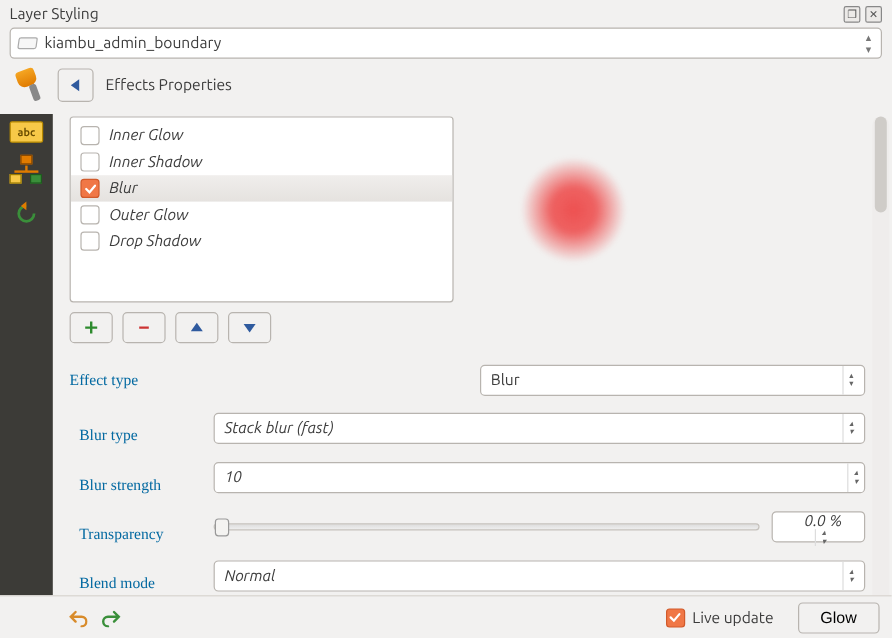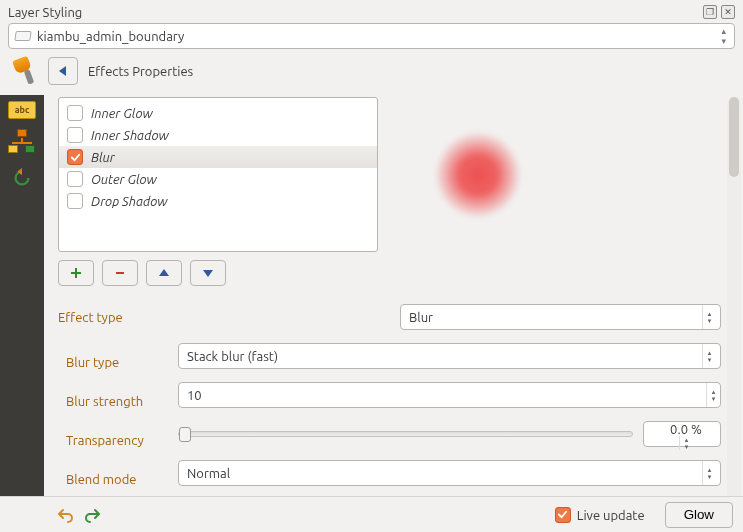--- a/index.html
+++ b/index.html
@@ -219,7 +219,7 @@
   }
   .form-row { display: flex; align-items: center; gap: 12px; }
   .form-row.wide .label { width: 86px; }
-  .form-row .label { width: 100px; color: #a16207; }
+  .form-row .label { width: 100px; color: #0369a1; font-family: Liberation Serif, serif; }
   .form-row.indent .label { margin-left: 8px; margin-top: 12px; }
   .form-row.indent .ctrl { flex: 1; }
   .ctrl { flex: 1; }

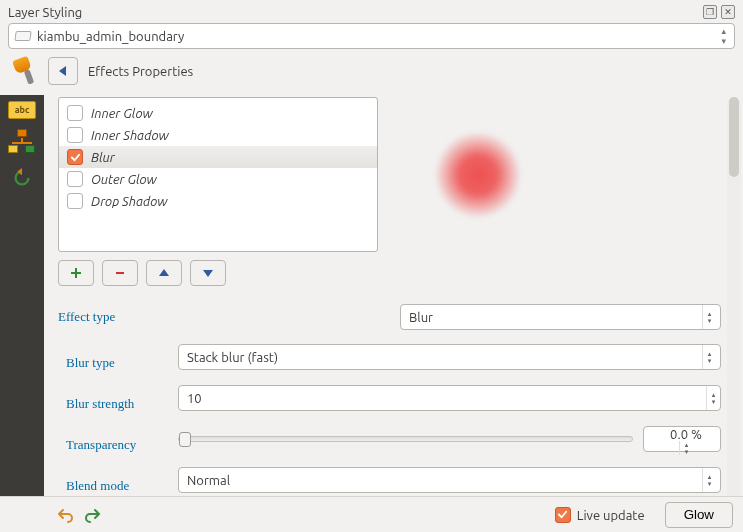--- a/index.html
+++ b/index.html
@@ -221,7 +221,7 @@
   .form-row.wide .label { width: 86px; }
   .form-row .label { width: 100px; color: #0369a1; font-family: Liberation Serif, serif; }
   .form-row.indent .label { margin-left: 8px; margin-top: 12px; }
-  .form-row.indent .ctrl { flex: 1; }
+  .form-row.indent .ctrl { flex: 1; font-style: italic; }
   .ctrl { flex: 1; }
   .combo, .spin {
     display: flex; align-items: center;

